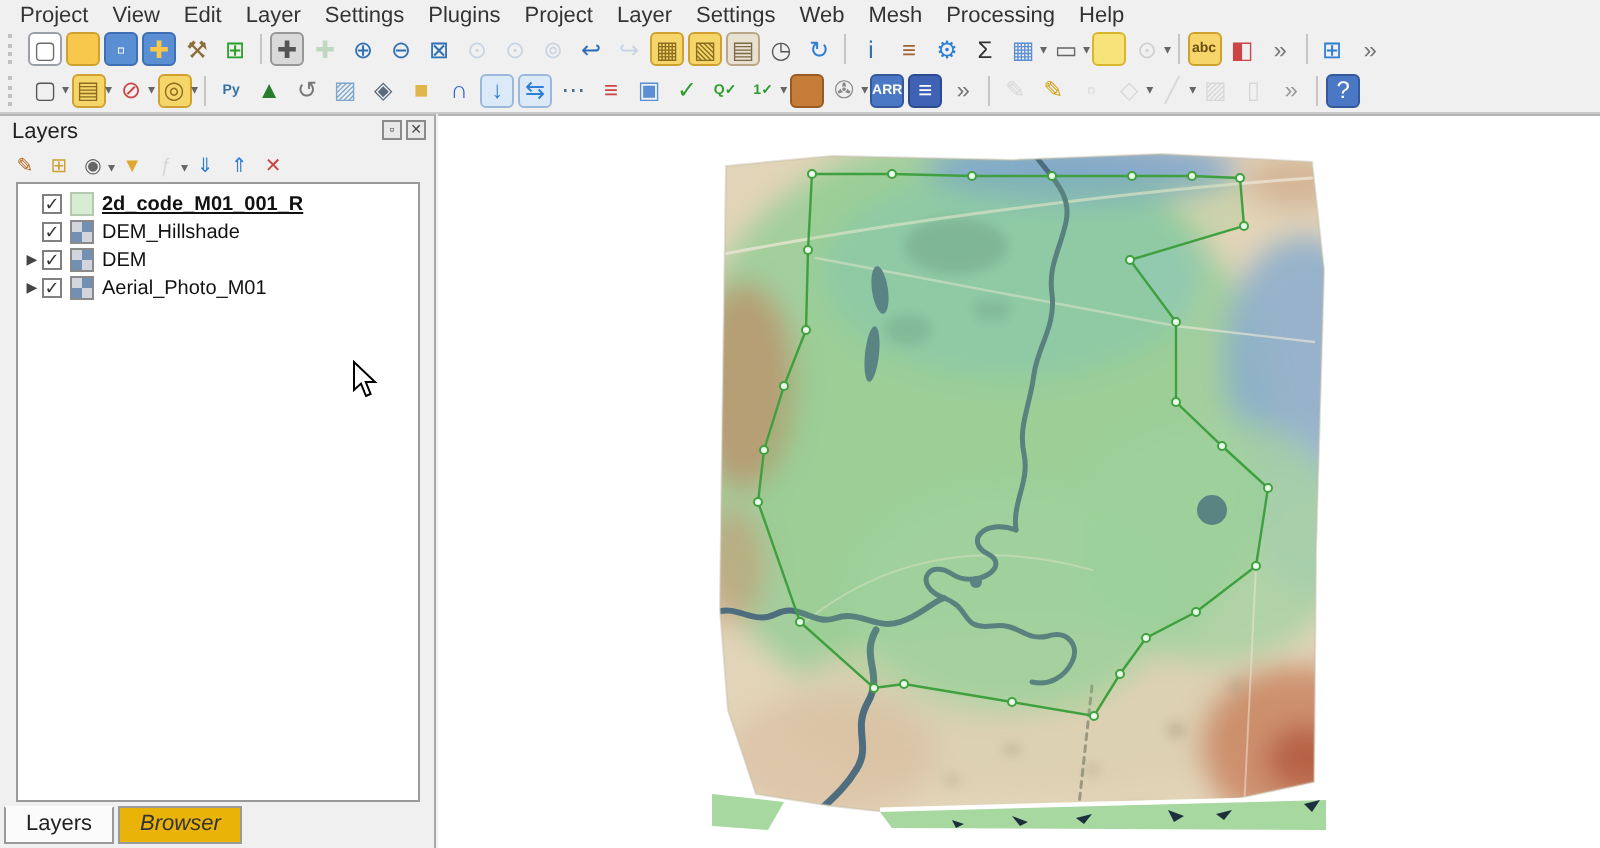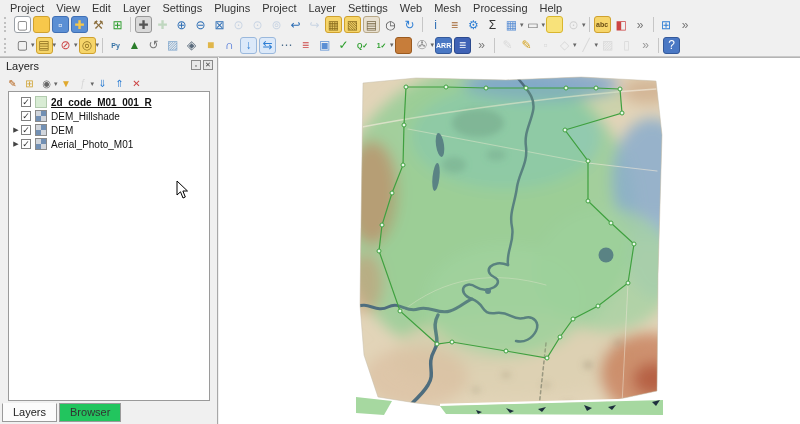--- a/index.html
+++ b/index.html
@@ -47,7 +47,7 @@
   .panel-tabs{position:absolute;left:2px;bottom:2px;display:flex;}
   .ptab{padding:2px 10px 3px 10px;font-size:11px;border:1px solid #9a9a9a;margin-right:2px;}
   .ptab.active{background:#fbfbfb;border-top-color:#fbfbfb;}
-  .ptab.inactive{background:#22c55e;color:#333;}
+  .ptab.inactive{background:#eab308;color:#333;font-style:italic;}
   
   .canvas{position:absolute;left:219px;top:57px;width:581px;height:367px;background:#ffffff;
           border-top:1px solid #b4b4b4;box-sizing:border-box;}

